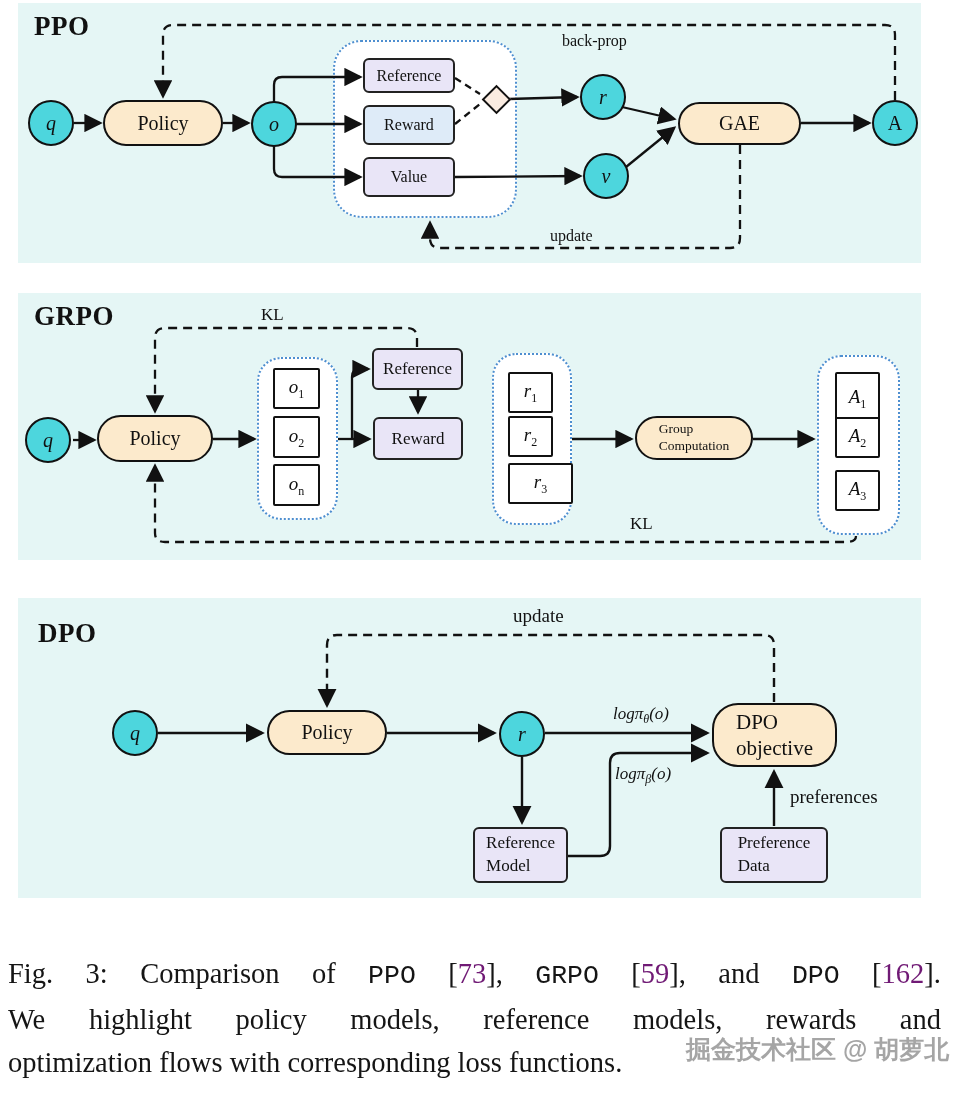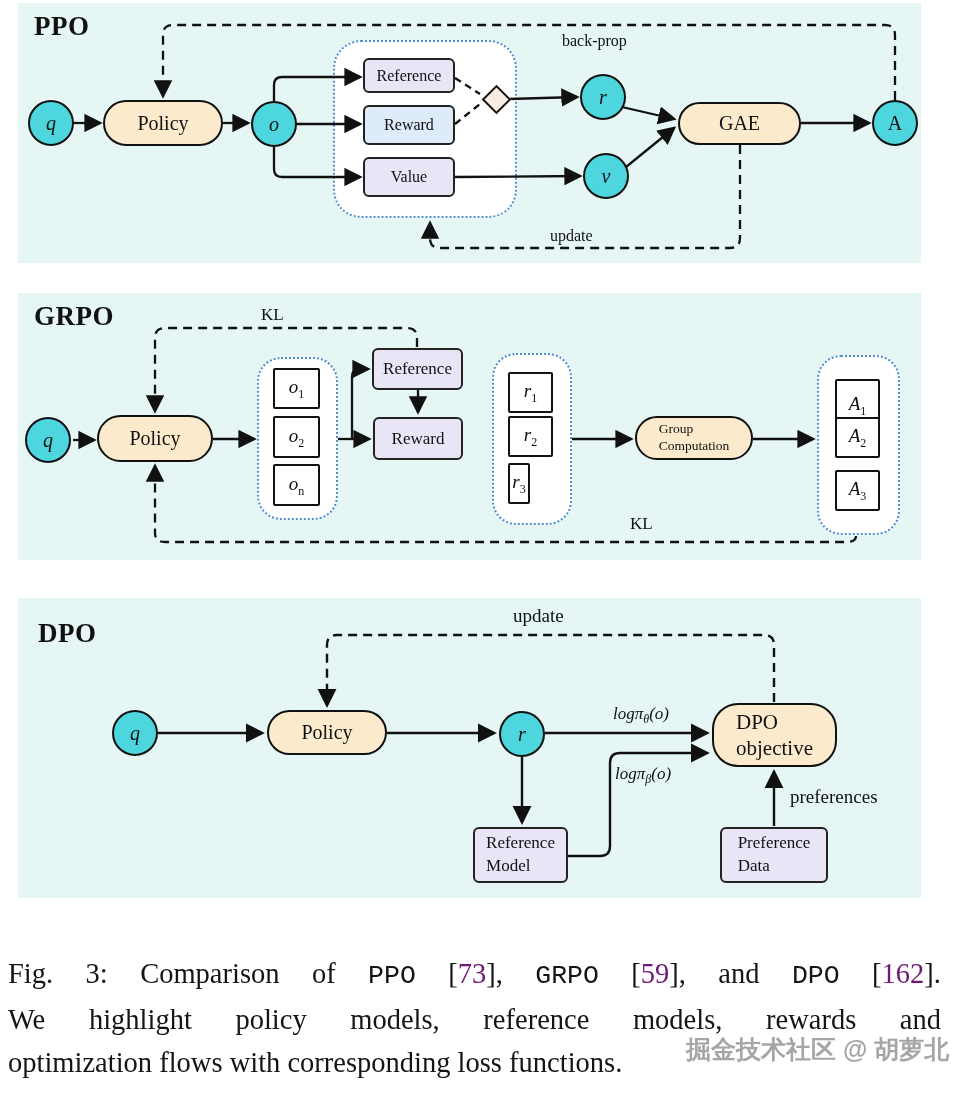--- a/index.html
+++ b/index.html
@@ -175,7 +175,7 @@
         </div>
     </div>
 
-    <div class="sq" style="left:817px;top:86px;width:45px;height:52px;">
+    <div class="sq" style="left:817px;top:79px;width:45px;height:52px;">
         <span class="sqt"><span>A</span><sub>1</sub></span>
       </div>
     <div class="sq" style="left:817px;top:124px;width:45px;height:41px;">

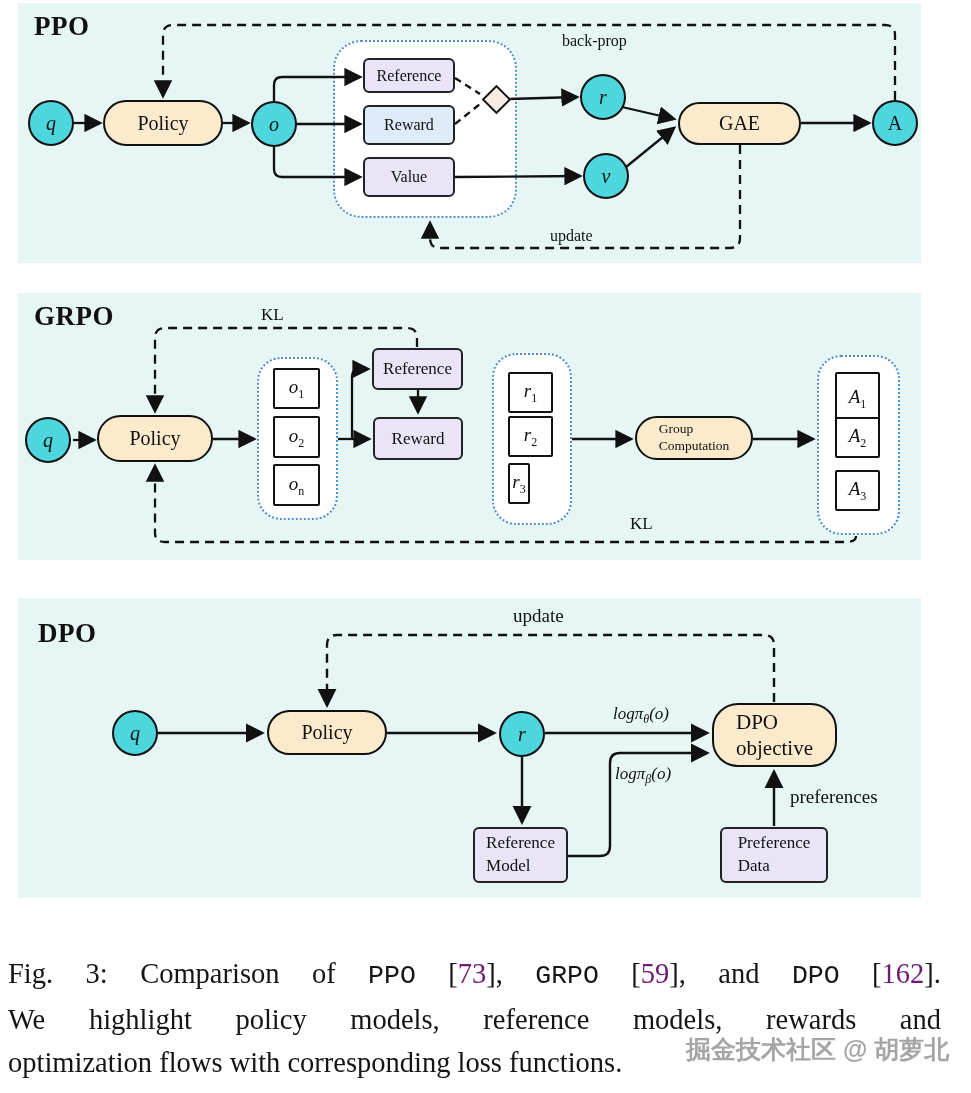--- a/index.html
+++ b/index.html
@@ -164,7 +164,7 @@
     <div class="sq" style="left:490px;top:123px;width:45px;height:41px;">
         <span class="sqt"><span>r</span><sub>2</sub></span>
       </div>
-    <div class="sq" style="left:490px;top:170px;width:22px;height:41px;">
+    <div class="sq" style="left:490px;top:170px;width:65px;height:41px;">
         <span class="sqt"><span>r</span><sub>3</sub></span>
       </div>
 

